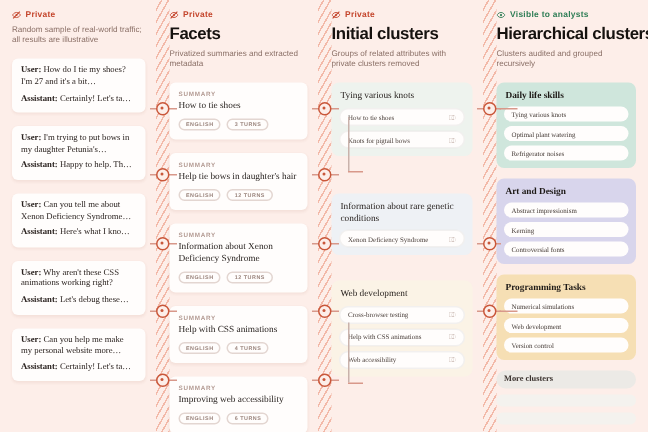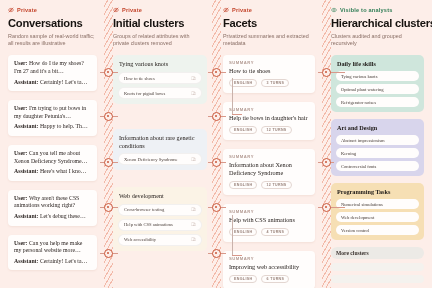--- a/index.html
+++ b/index.html
@@ -114,7 +114,6 @@
       </svg>
       <span>Private</span>
     </div>
-    <h1>Conversations</h1>
     <div class="sub">Random sample of real-world traffic; all results are illustrative</div>
 
     <div class="conv">

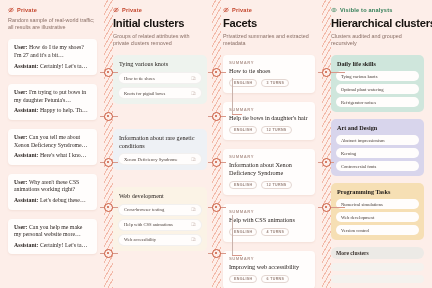--- a/index.html
+++ b/index.html
@@ -138,6 +138,60 @@
     </div>
   </div>
 
+  <div class="col col2">
+    <div class="eyebrow priv">
+      <svg width="6" height="6" viewBox="0 0 16 16">
+        <path d="M1 8s2.5-4.5 7-4.5S15 8 15 8s-2.5 4.5-7 4.5S1 8 1 8z" fill="none" stroke="#c4452c" stroke-width="1.6"></path>
+        <circle cx="8" cy="8" r="1.8" fill="#c4452c"></circle>
+        <line x1="2" y1="14" x2="14" y2="2" stroke="#c4452c" stroke-width="1.8"></line>
+      </svg>
+      <span>Private</span>
+    </div>
+    <h1>Facets</h1>
+    <div class="sub">Privatized summaries and extracted metadata</div>
+
+    <div class="facet">
+      <div class="lbl">SUMMARY</div>
+      <div class="ttl">How to tie shoes</div>
+      <div class="chips">
+        <span class="chip">ENGLISH</span>
+        <span class="chip">3 TURNS</span>
+      </div>
+    </div>
+    <div class="facet">
+      <div class="lbl">SUMMARY</div>
+      <div class="ttl">Help tie bows in daughter's hair</div>
+      <div class="chips">
+        <span class="chip">ENGLISH</span>
+        <span class="chip">12 TURNS</span>
+      </div>
+    </div>
+    <div class="facet">
+      <div class="lbl">SUMMARY</div>
+      <div class="ttl">Information about Xenon Deficiency Syndrome</div>
+      <div class="chips">
+        <span class="chip">ENGLISH</span>
+        <span class="chip">12 TURNS</span>
+      </div>
+    </div>
+    <div class="facet">
+      <div class="lbl">SUMMARY</div>
+      <div class="ttl">Help with CSS animations</div>
+      <div class="chips">
+        <span class="chip">ENGLISH</span>
+        <span class="chip">4 TURNS</span>
+      </div>
+    </div>
+    <div class="facet">
+      <div class="lbl">SUMMARY</div>
+      <div class="ttl">Improving web accessibility</div>
+      <div class="chips">
+        <span class="chip">ENGLISH</span>
+        <span class="chip">6 TURNS</span>
+      </div>
+    </div>
+  </div>
+
   <div class="col col3">
     <div class="eyebrow priv">
       <svg width="6" height="6" viewBox="0 0 16 16">
@@ -187,60 +241,6 @@
     </div>
   </div>
 
-  <div class="col col2">
-    <div class="eyebrow priv">
-      <svg width="6" height="6" viewBox="0 0 16 16">
-        <path d="M1 8s2.5-4.5 7-4.5S15 8 15 8s-2.5 4.5-7 4.5S1 8 1 8z" fill="none" stroke="#c4452c" stroke-width="1.6"></path>
-        <circle cx="8" cy="8" r="1.8" fill="#c4452c"></circle>
-        <line x1="2" y1="14" x2="14" y2="2" stroke="#c4452c" stroke-width="1.8"></line>
-      </svg>
-      <span>Private</span>
-    </div>
-    <h1>Facets</h1>
-    <div class="sub">Privatized summaries and extracted metadata</div>
-
-    <div class="facet">
-      <div class="lbl">SUMMARY</div>
-      <div class="ttl">How to tie shoes</div>
-      <div class="chips">
-        <span class="chip">ENGLISH</span>
-        <span class="chip">3 TURNS</span>
-      </div>
-    </div>
-    <div class="facet">
-      <div class="lbl">SUMMARY</div>
-      <div class="ttl">Help tie bows in daughter's hair</div>
-      <div class="chips">
-        <span class="chip">ENGLISH</span>
-        <span class="chip">12 TURNS</span>
-      </div>
-    </div>
-    <div class="facet">
-      <div class="lbl">SUMMARY</div>
-      <div class="ttl">Information about Xenon Deficiency Syndrome</div>
-      <div class="chips">
-        <span class="chip">ENGLISH</span>
-        <span class="chip">12 TURNS</span>
-      </div>
-    </div>
-    <div class="facet">
-      <div class="lbl">SUMMARY</div>
-      <div class="ttl">Help with CSS animations</div>
-      <div class="chips">
-        <span class="chip">ENGLISH</span>
-        <span class="chip">4 TURNS</span>
-      </div>
-    </div>
-    <div class="facet">
-      <div class="lbl">SUMMARY</div>
-      <div class="ttl">Improving web accessibility</div>
-      <div class="chips">
-        <span class="chip">ENGLISH</span>
-        <span class="chip">6 TURNS</span>
-      </div>
-    </div>
-  </div>
-
   <div class="col col4">
     <div class="eyebrow vis">
       <svg width="6" height="6" viewBox="0 0 16 16">

